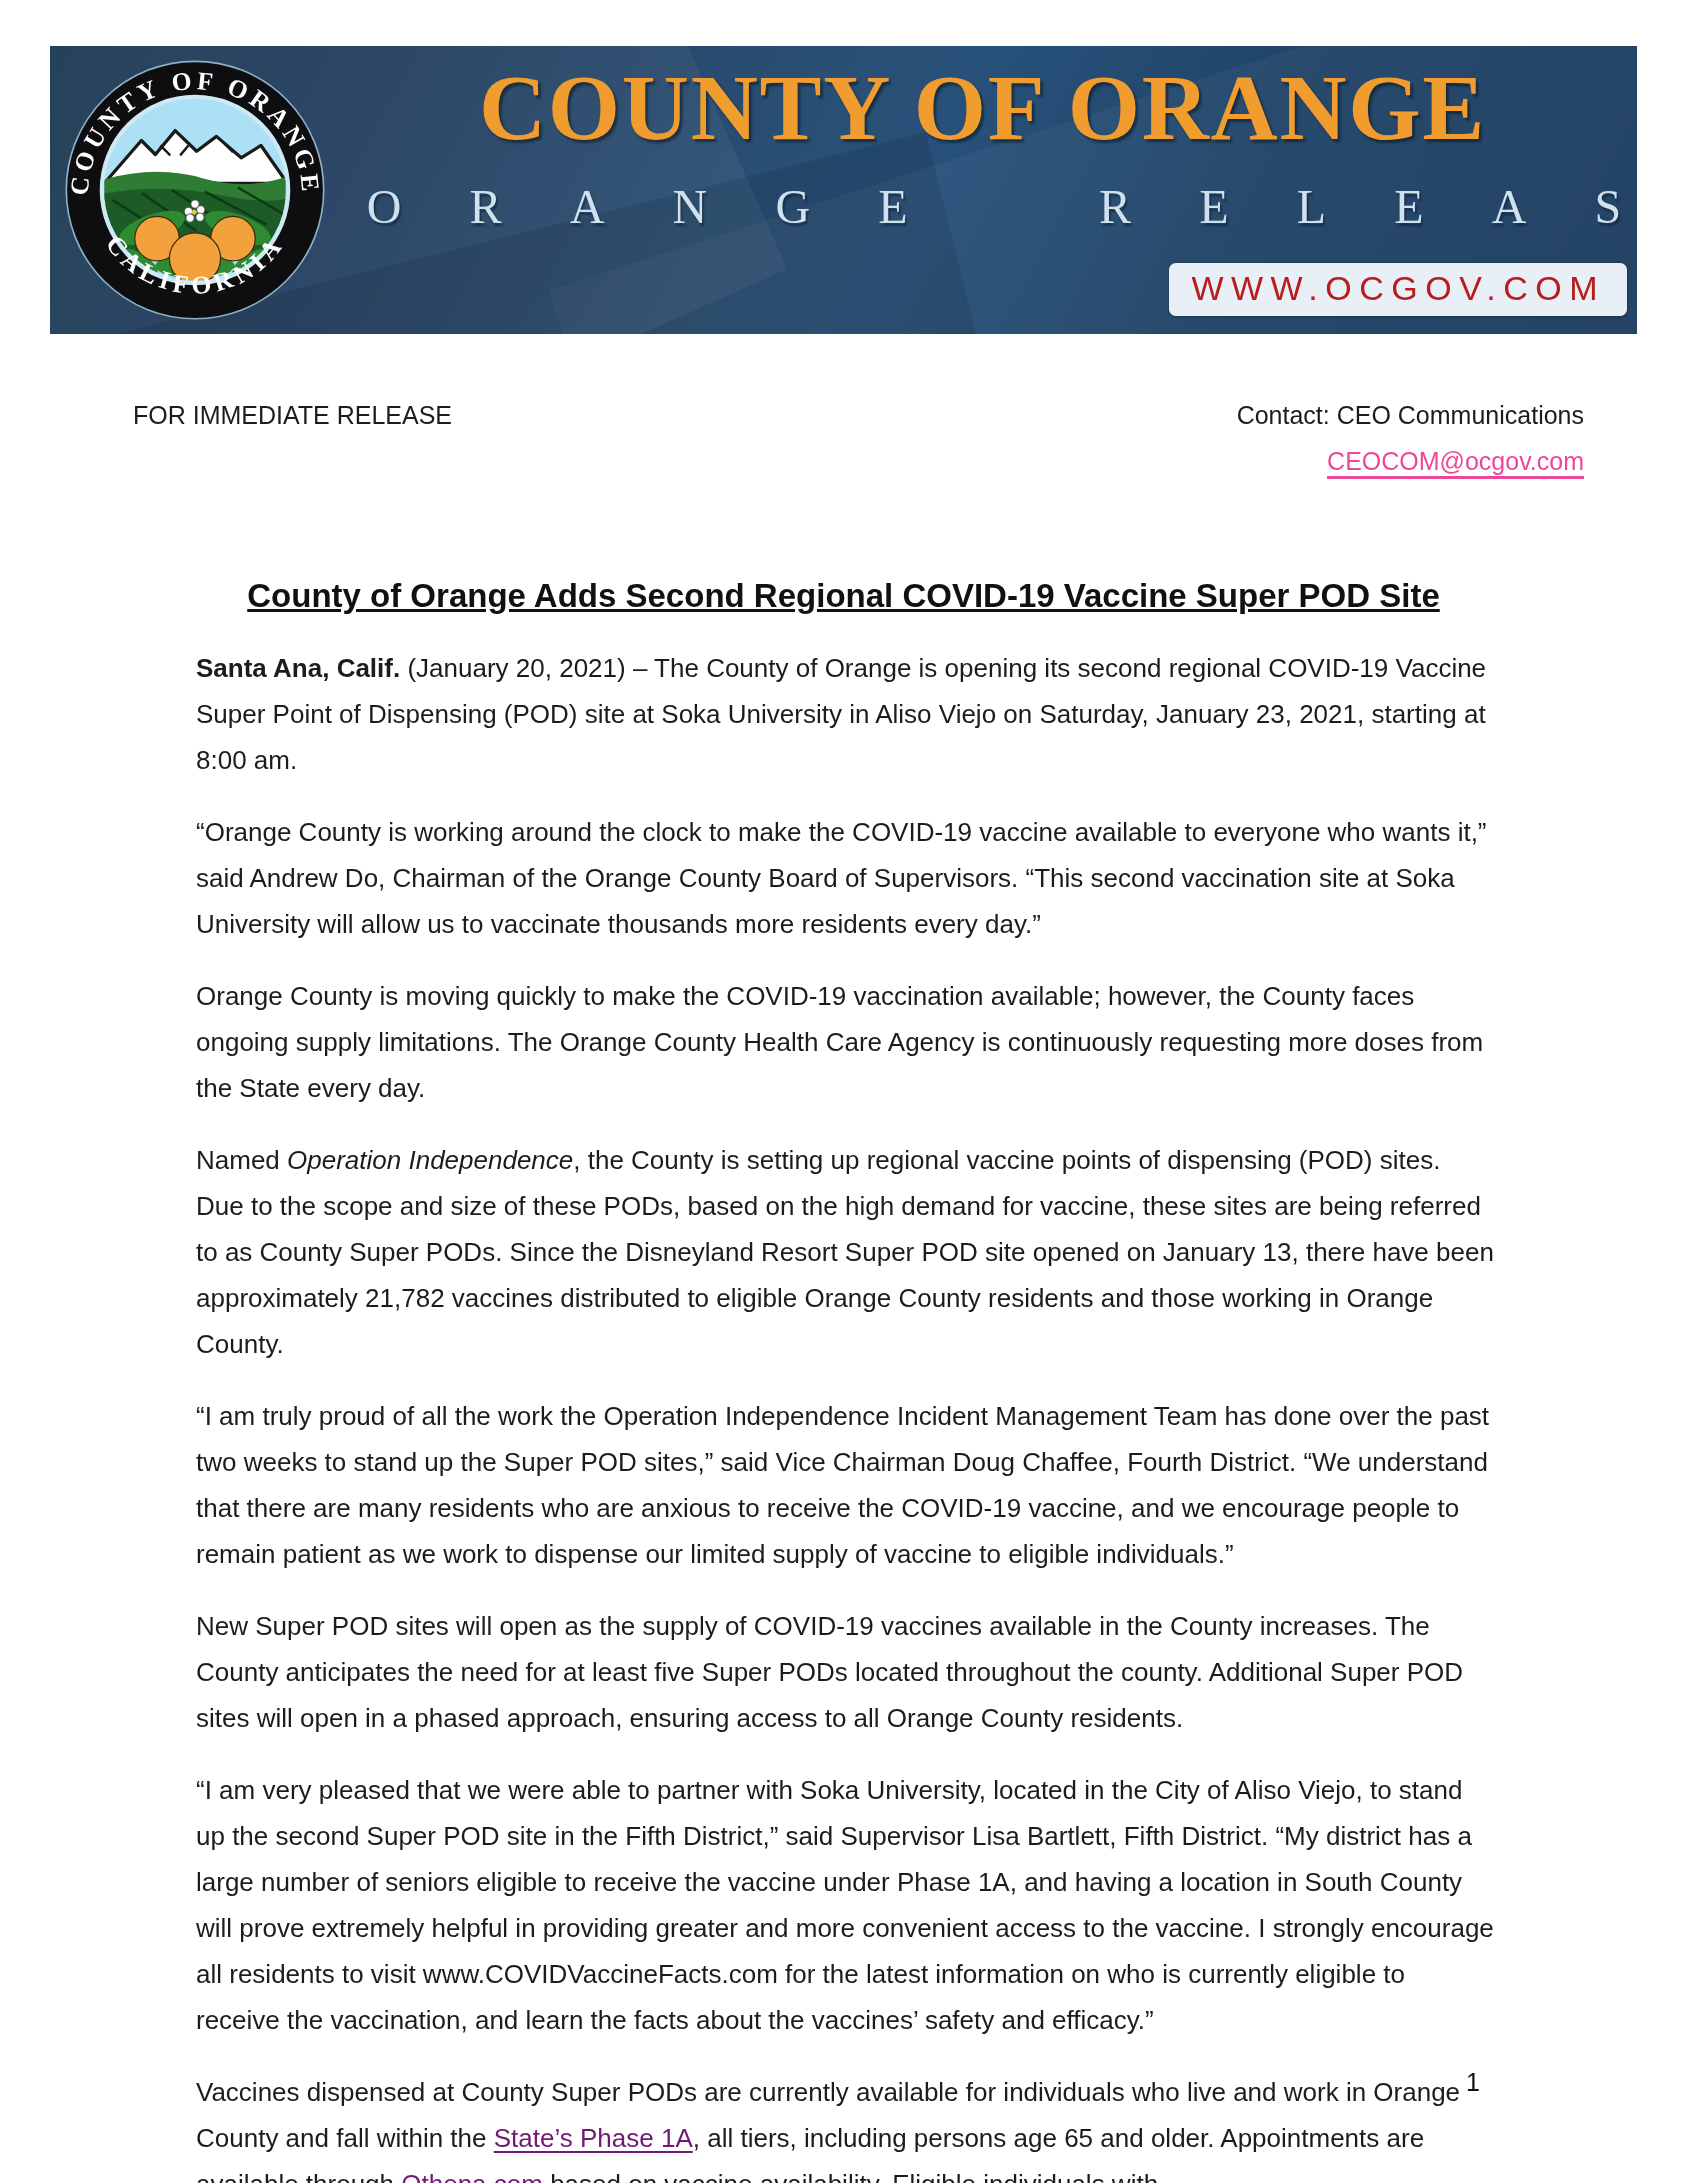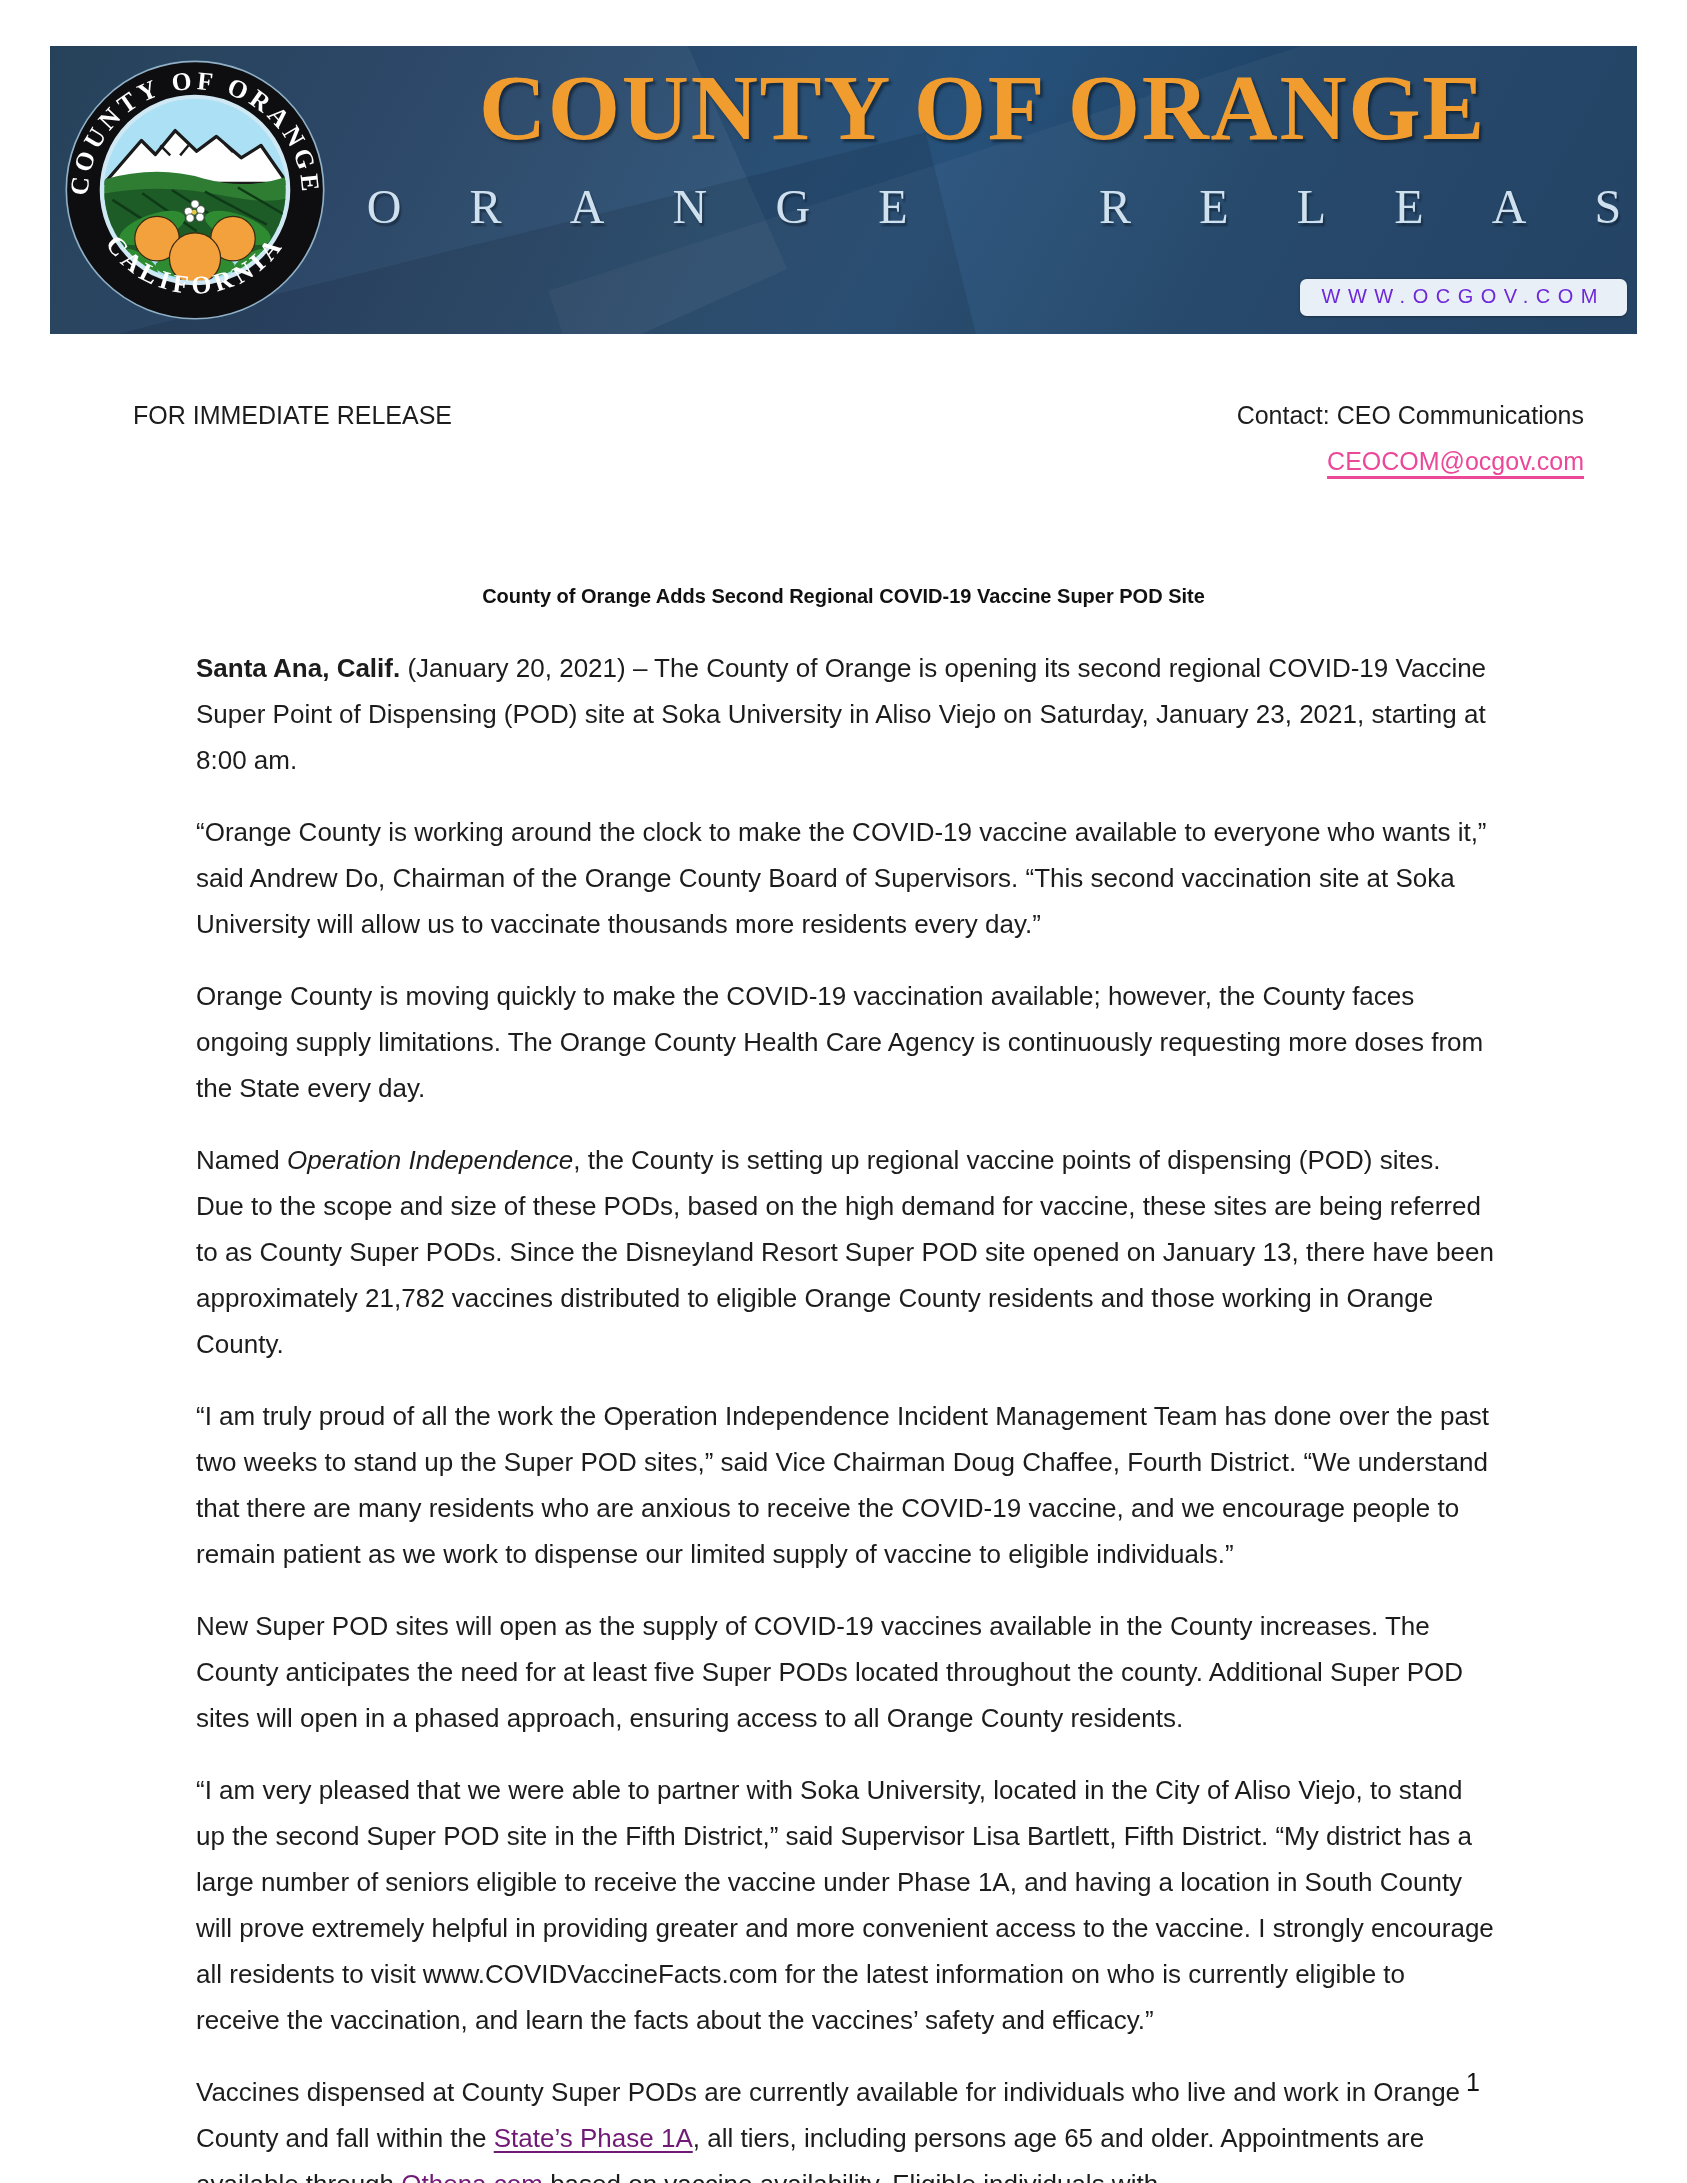--- a/index.html
+++ b/index.html
@@ -22,7 +22,7 @@
          text-shadow:1.7px 2.5px 1.7px rgba(8,18,30,0.45);}
   .website-box{position:absolute;right:10px;bottom:18.3px;background:#e9eff6;border-radius:6.7px;
                padding:5.8px 22px 7.5px;box-shadow:0 0.8px 2.5px rgba(0,0,0,0.35);cursor:pointer;text-decoration:none;}
-  .website-box span{font-size:20px;letter-spacing:7.5px;color:#6d28d9;}
+  .website-box span{font-size:34px;letter-spacing:7.5px;color:#b91c1c;}
 
   
   .release-row{display:flex;justify-content:space-between;align-items:flex-start;

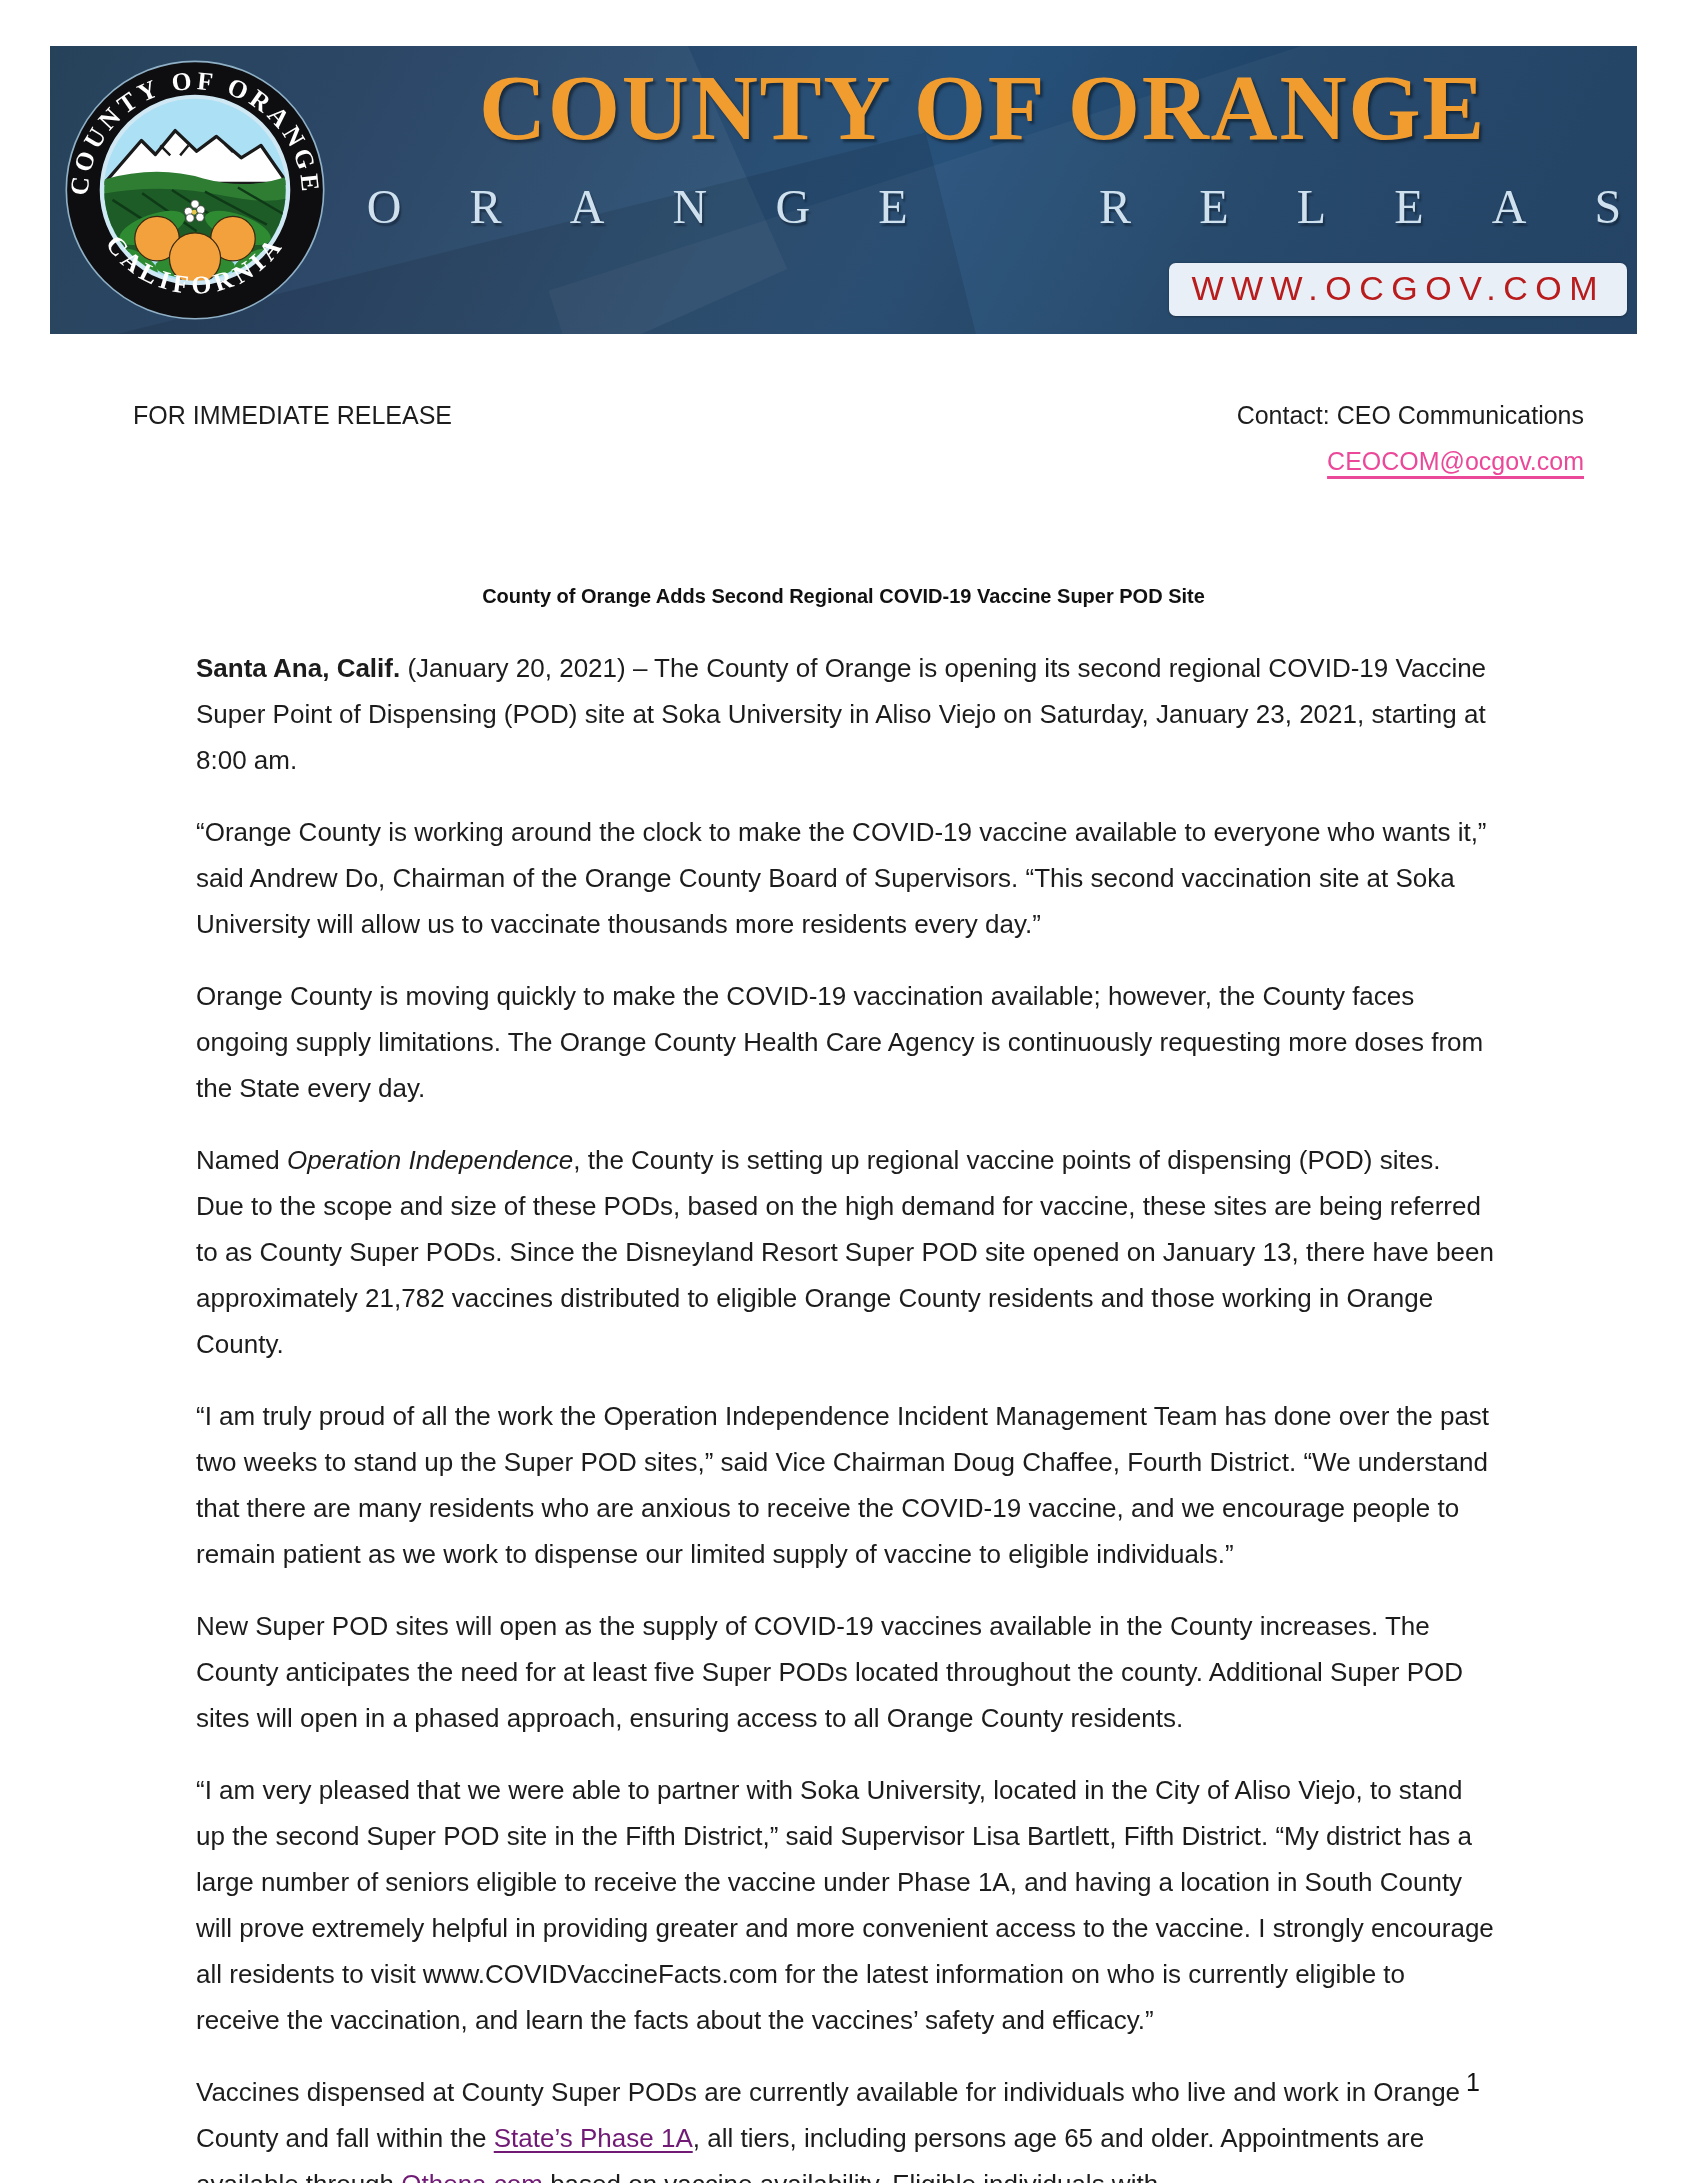--- a/index.html
+++ b/index.html
@@ -32,7 +32,7 @@
               text-decoration-thickness:2.5px;text-underline-offset:5.8px;cursor:pointer;}
 
   
-  .title{margin:99px 117px 0;text-align:center;font-size:20px;font-weight:bold;color:#111;line-height:38px;}
+  .title{margin:99px 117px 0;text-align:center;font-size:33px;font-weight:bold;color:#111;line-height:38px;text-decoration:underline;}
   .body{margin:30px auto 16px 196px;width:1299px;font-size:26px;line-height:46px;}
   .para{margin:0 0 26px 0;}
   .seg-bold{font-weight:bold;}

